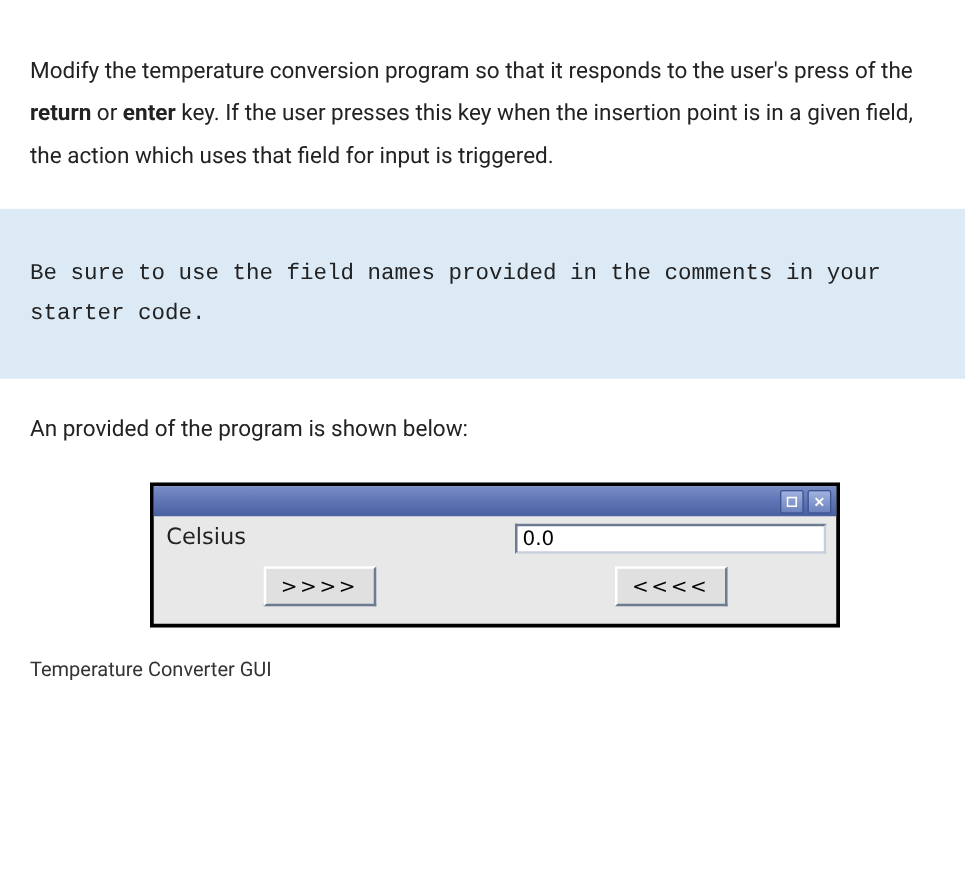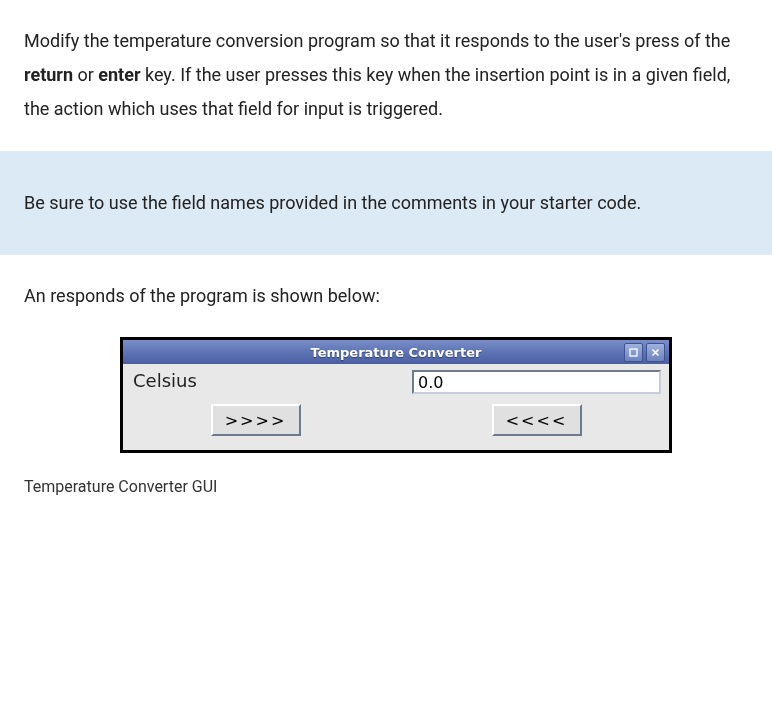--- a/index.html
+++ b/index.html
@@ -14,7 +14,7 @@
   .para {
     font-size: 18px;
     line-height: 1.9;
-    margin: 0 0 20px 0;
+    margin: 16px 0 20px 0;
   }
   .bold { font-weight: 700; }
   .note {

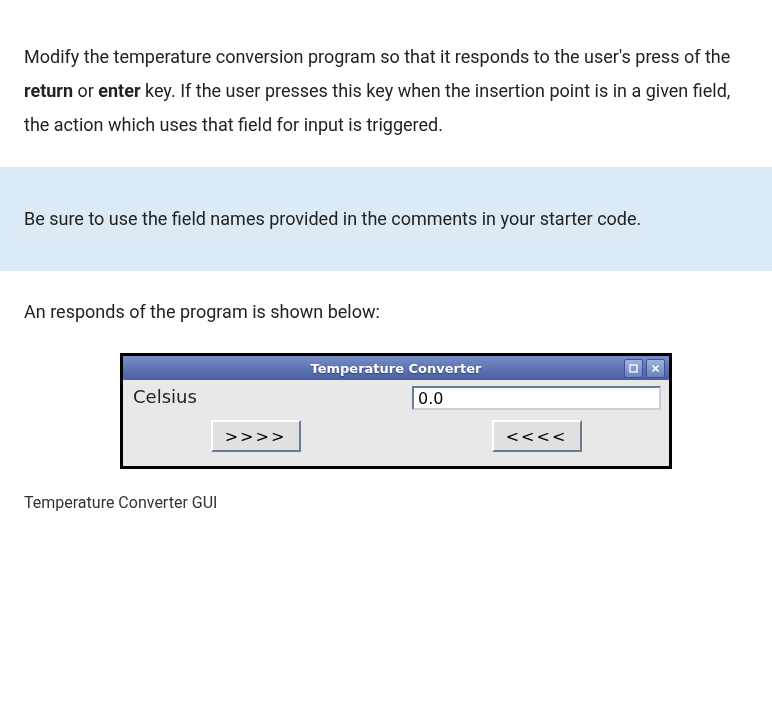--- a/index.html
+++ b/index.html
@@ -23,6 +23,7 @@
     margin: 24px -24px;
     font-size: 18px;
     line-height: 1.8;
+    font-family: Liberation Mono, monospace;
   }
   .caption {
     font-size: 16px;

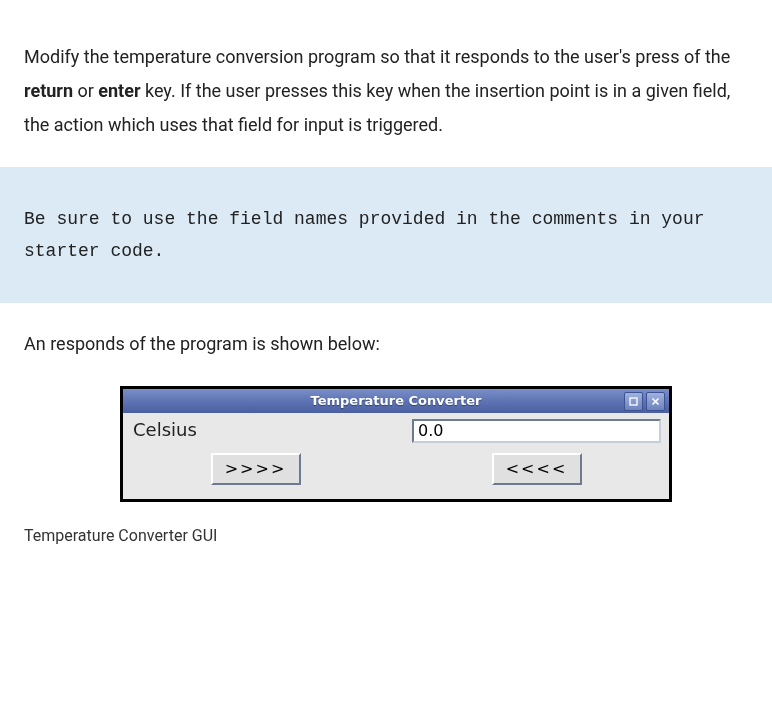--- a/index.html
+++ b/index.html
@@ -130,7 +130,7 @@
   <span>Be sure to use the field names provided in the comments in your starter code.</span>
 </div>
 
-<p class="para">An responds of the program is shown below:</p>
+<p class="para">An provided of the program is shown below:</p>
 
 <div class="shot-wrap">
   <div class="window">

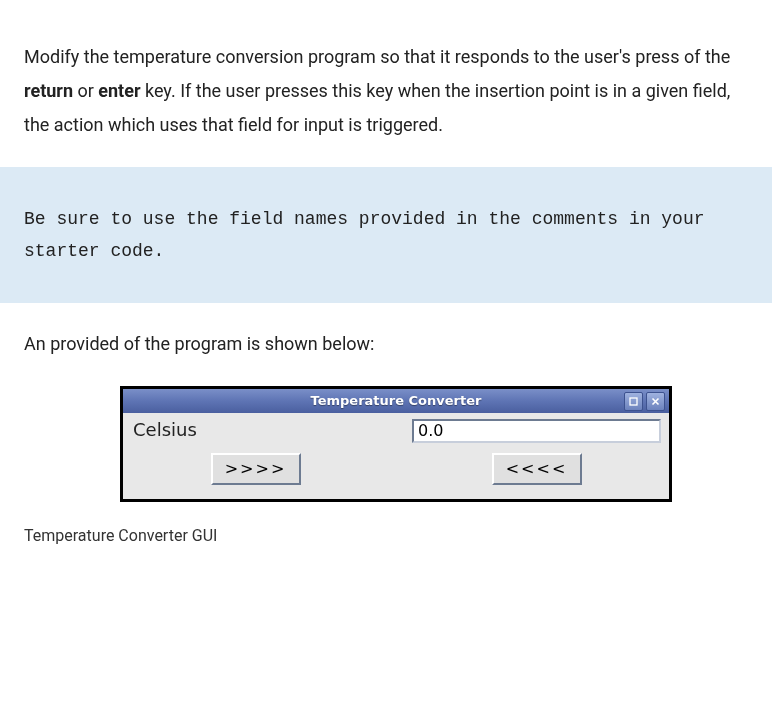--- a/index.html
+++ b/index.html
@@ -135,7 +135,6 @@
 <div class="shot-wrap">
   <div class="window">
     <div class="titlebar">
-      <div class="titlebar-title">Temperature Converter</div>
       <div class="winbtns">
         <div class="winbtn">
           <svg width="9" height="9" viewBox="0 0 9 9">

